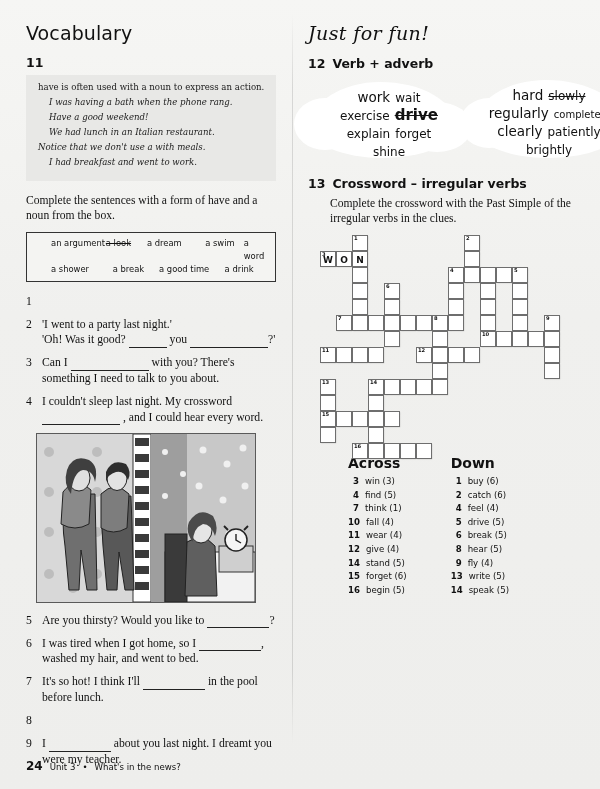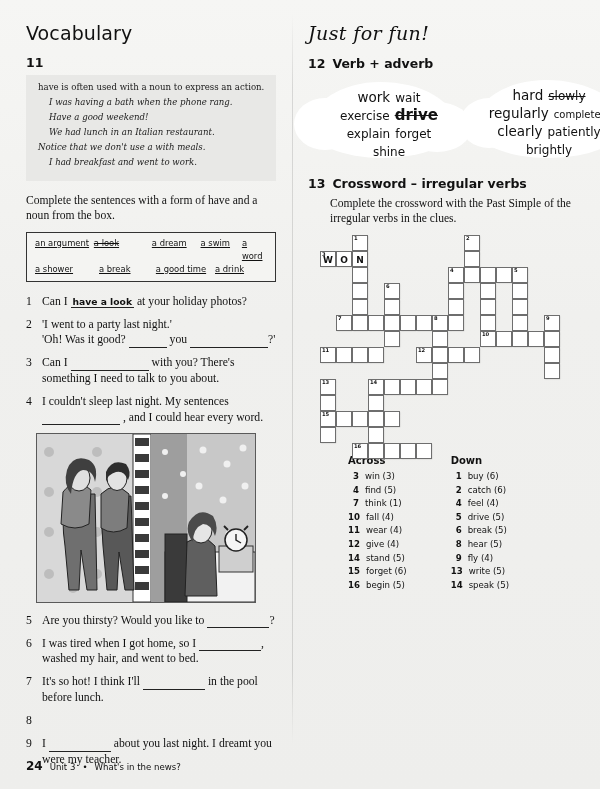--- a/index.html
+++ b/index.html
@@ -36,7 +36,7 @@
     margin:0 0 9px 0;}
   .instr-r{margin-left:22px;}
 
-  .wordbox{border:1px solid #333;padding:4px 7px 5px 8px;margin:0 0 12px 0;background:#f4f4f2;text-decoration:underline;}
+  .wordbox{border:1px solid #333;padding:4px 7px 5px 24px;margin:0 0 12px 0;background:#f4f4f2;}
   .wordrow{display:flex;font-family:"DejaVu Sans",sans-serif;font-size:8.4px;line-height:1.55;}
   .wordrow span{display:block;}
   .w1{width:64px;}.w2{width:48px;}.w3{width:68px;text-align:center;}.w4{width:45px;}

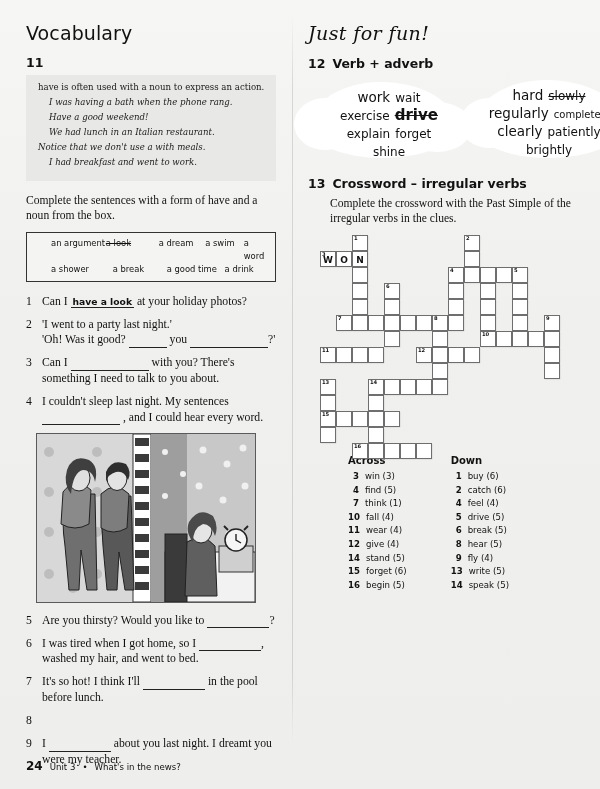--- a/index.html
+++ b/index.html
@@ -39,7 +39,7 @@
   .wordbox{border:1px solid #333;padding:4px 7px 5px 24px;margin:0 0 12px 0;background:#f4f4f2;}
   .wordrow{display:flex;font-family:"DejaVu Sans",sans-serif;font-size:8.4px;line-height:1.55;}
   .wordrow span{display:block;}
-  .w1{width:64px;}.w2{width:48px;}.w3{width:68px;text-align:center;}.w4{width:45px;}
+  .w1{width:64px;}.w2{width:48px;}.w3{width:68px;}.w4{width:45px;}
   .strike{text-decoration:line-through;}
 
   ol.sentences{list-style:none;margin:0;padding:0;}

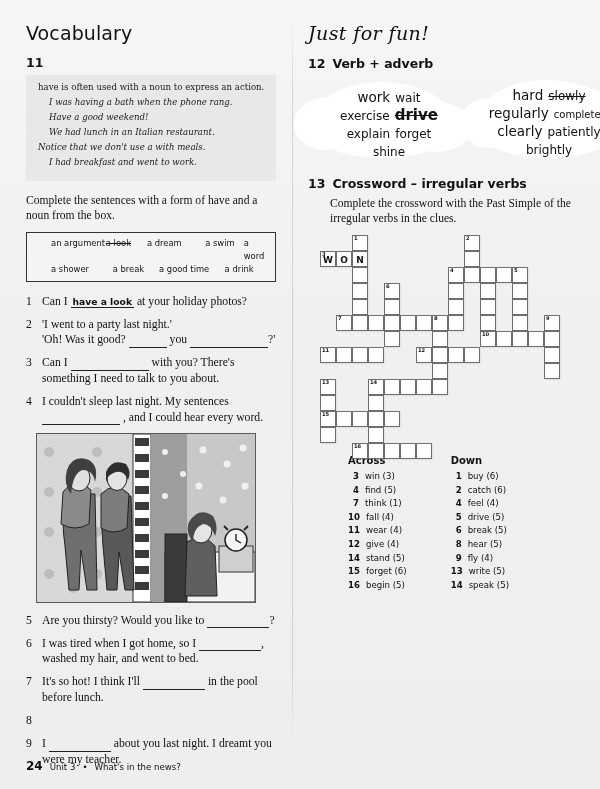--- a/index.html
+++ b/index.html
@@ -142,9 +142,6 @@
     <ol class="sentences">
       <li>
         <span class="n">1</span>
-        <span><span>Can I</span>
-          <span class="ans">have a look</span>
-          <span>at your holiday photos?</span></span>
       </li>
       <li>
         <span class="n">2</span>

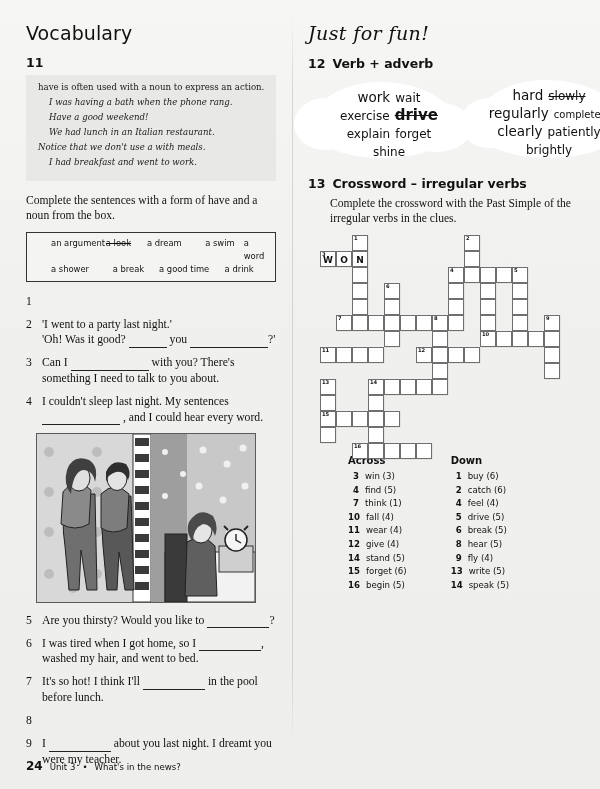--- a/index.html
+++ b/index.html
@@ -161,7 +161,7 @@
       </li>
       <li>
         <span class="n">4</span>
-        <span><span>I couldn't sleep last night. My sentences</span><br>
+        <span><span>I couldn't sleep last night. My crossword</span><br>
           <span class="blank bl-l"></span>
           <span>, and I could hear every word.</span></span>
       </li>

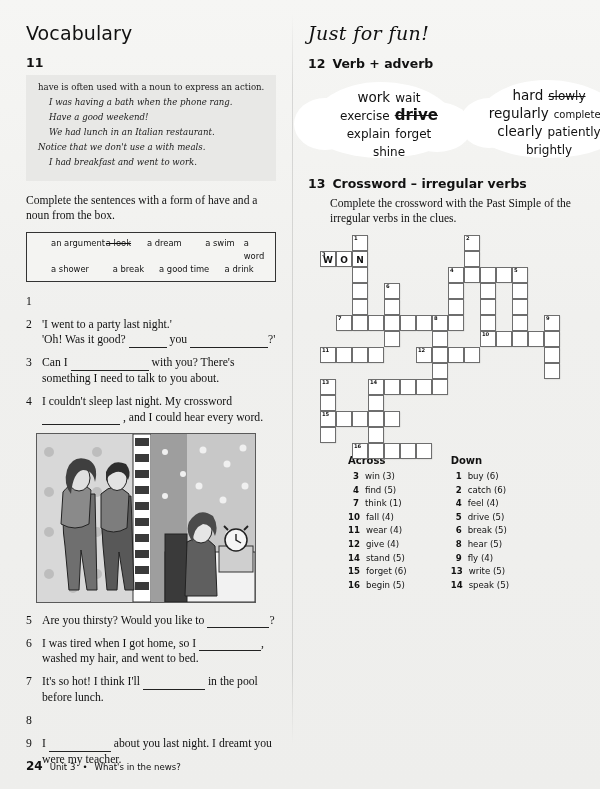--- a/index.html
+++ b/index.html
@@ -88,7 +88,7 @@
     font-family:"DejaVu Sans",sans-serif;font-weight:700;font-size:9px;padding-top:2px;box-sizing:border-box;}
 
   .clues{display:flex;gap:44px;margin:4px 0 0 40px;}
-  .clue-col h4{font-family:"DejaVu Sans",sans-serif;font-weight:700;font-size:10px;margin:0 0 4px 0;}
+  .clue-col h4{font-family:"DejaVu Sans",sans-serif;font-weight:700;font-size:14px;margin:0 0 4px 0;}
   .clue-col ul{list-style:none;margin:0;padding:0;}
   .clue-col li{display:flex;gap:6px;font-family:"DejaVu Sans",sans-serif;font-size:8.6px;
     line-height:1.58;}

